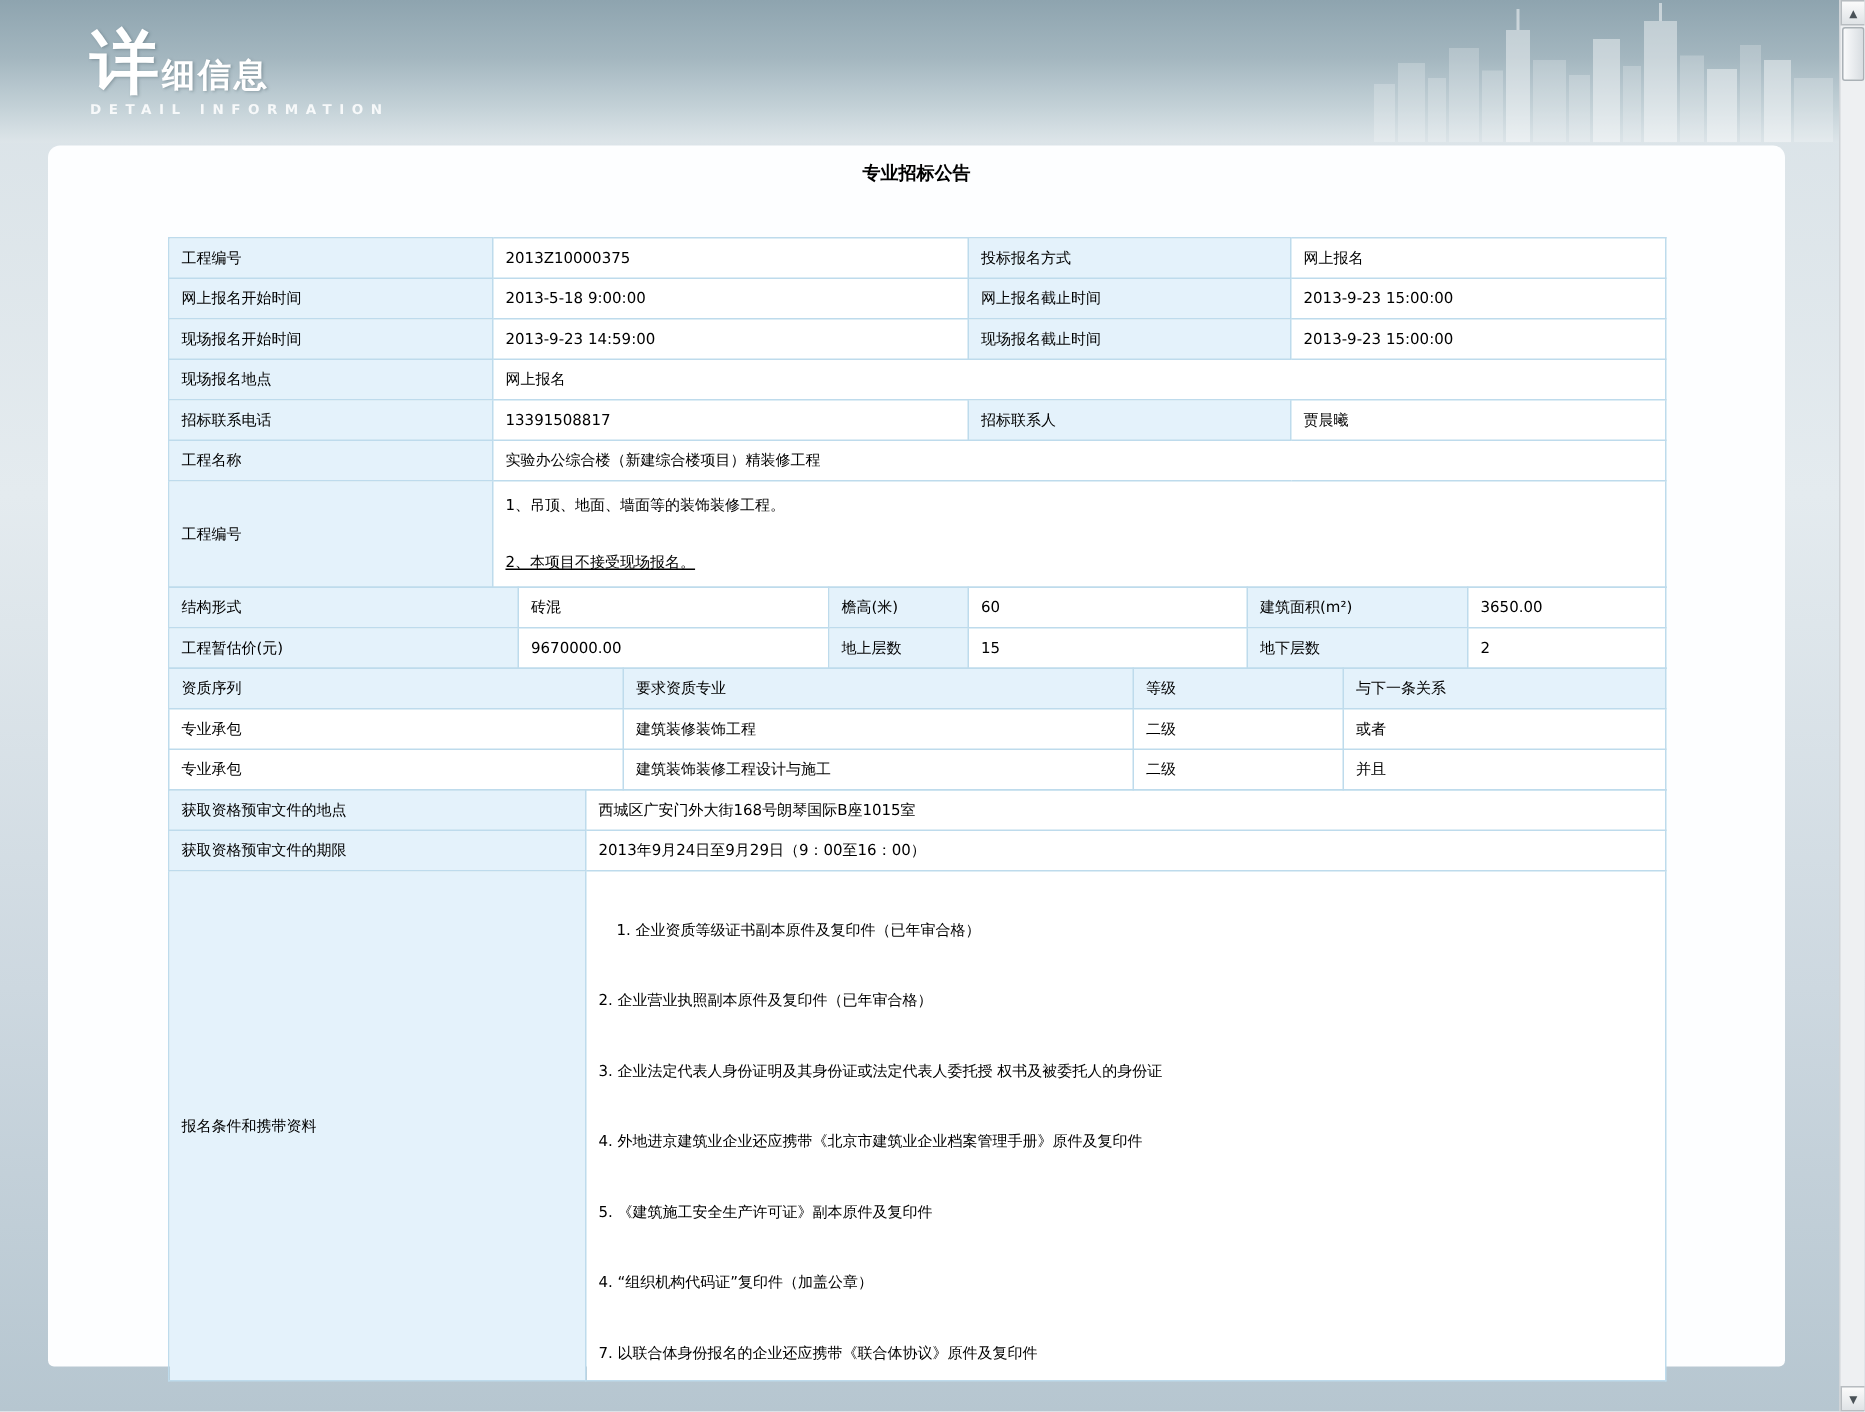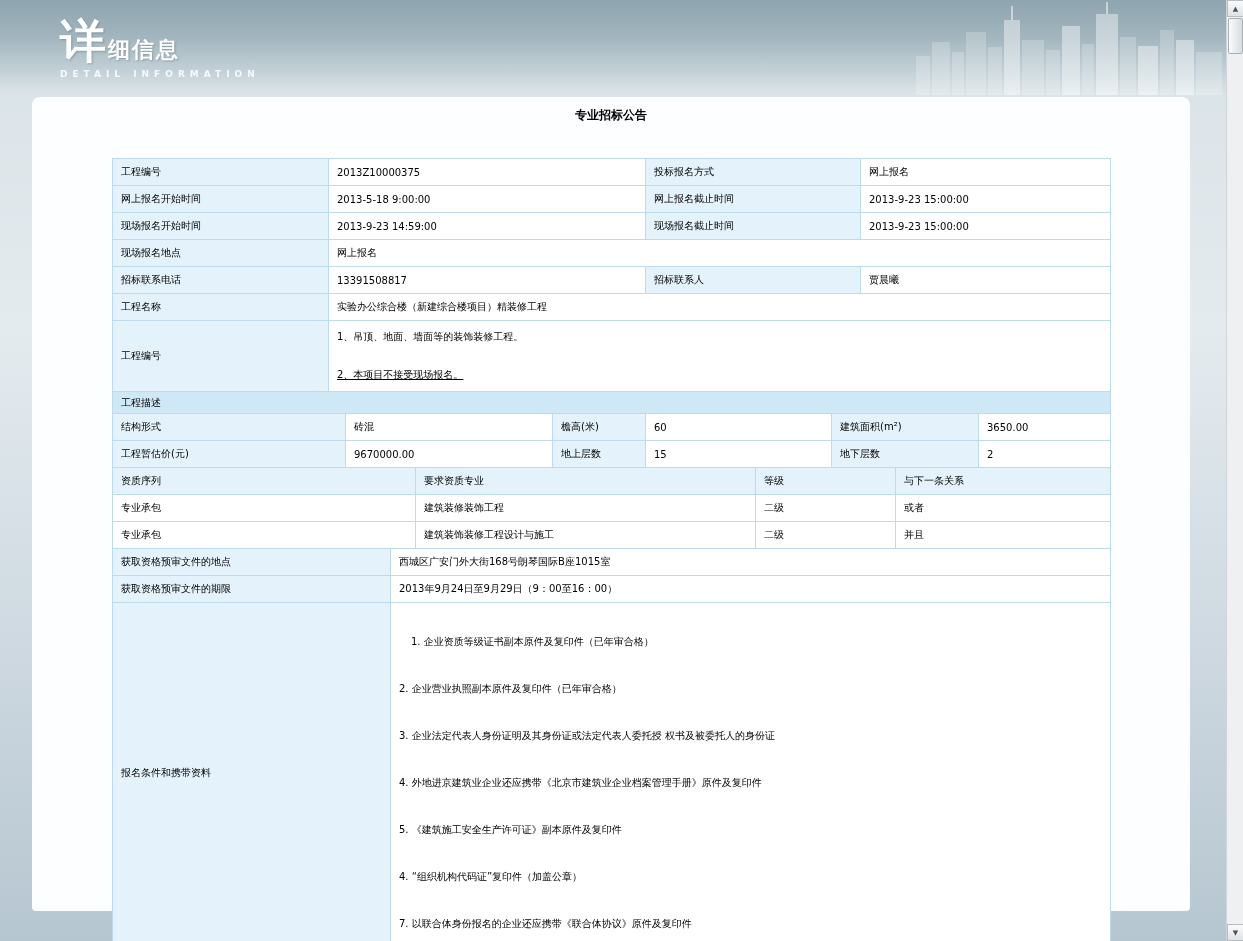--- a/index.html
+++ b/index.html
@@ -195,9 +195,6 @@
           <col style="width:132px">
         </colgroup>
       <tbody>
-          <tr>
-        <td class="band" colspan="6">工程描述</td>
-      </tr>
       <tr>
         <td class="label">结构形式</td>
         <td>砖混</td>

